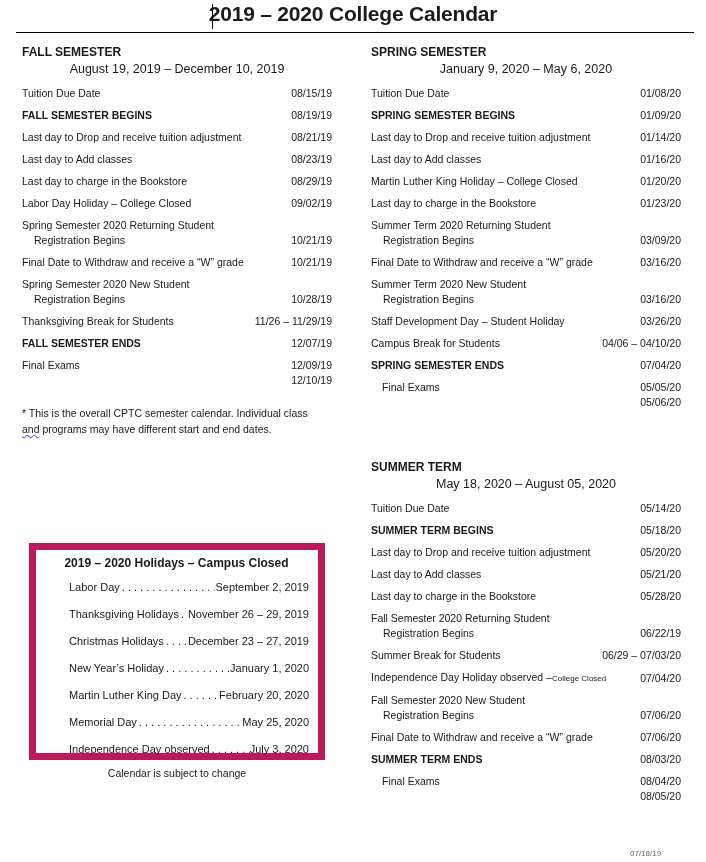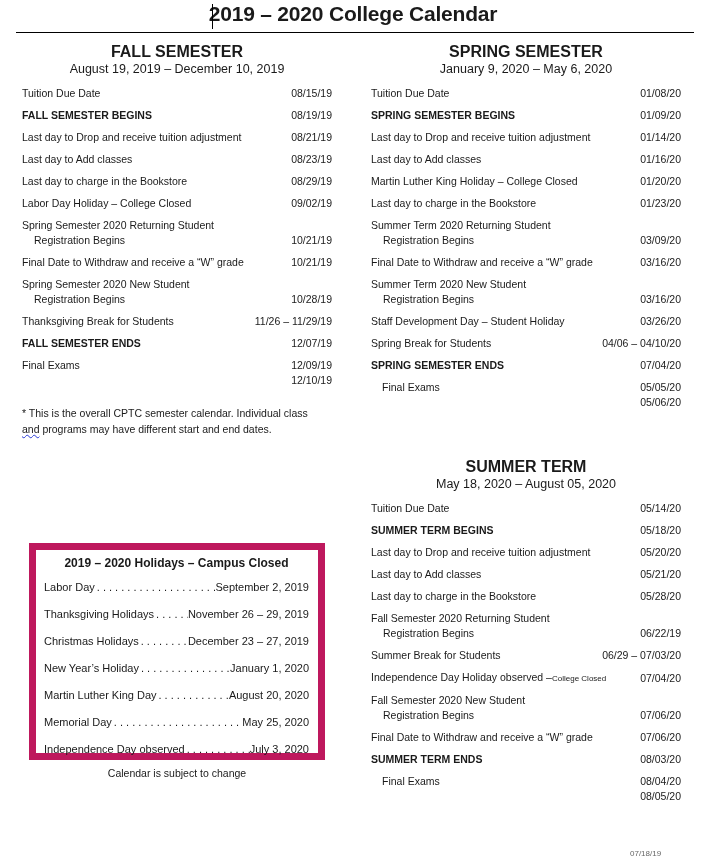--- a/index.html
+++ b/index.html
@@ -19,7 +19,7 @@
   .col.spring { left: 371px; top: 44px; }
   .col.summer { left: 371px; top: 459px; }
 
-  .sec-head { text-align: center; font-weight: bold; font-size: 16px; height: 16px; line-height: 16px; }
+  .sec-head { font-weight: bold; font-size: 12px; height: 16px; line-height: 16px; }
   .sec-range { text-align: center; font-size: 12.5px; height: 20px; line-height: 18px; margin-bottom: 6px; }
 
   .row { display: flex; justify-content: space-between; align-items: flex-end; line-height: 15px; margin-bottom: 7px; }

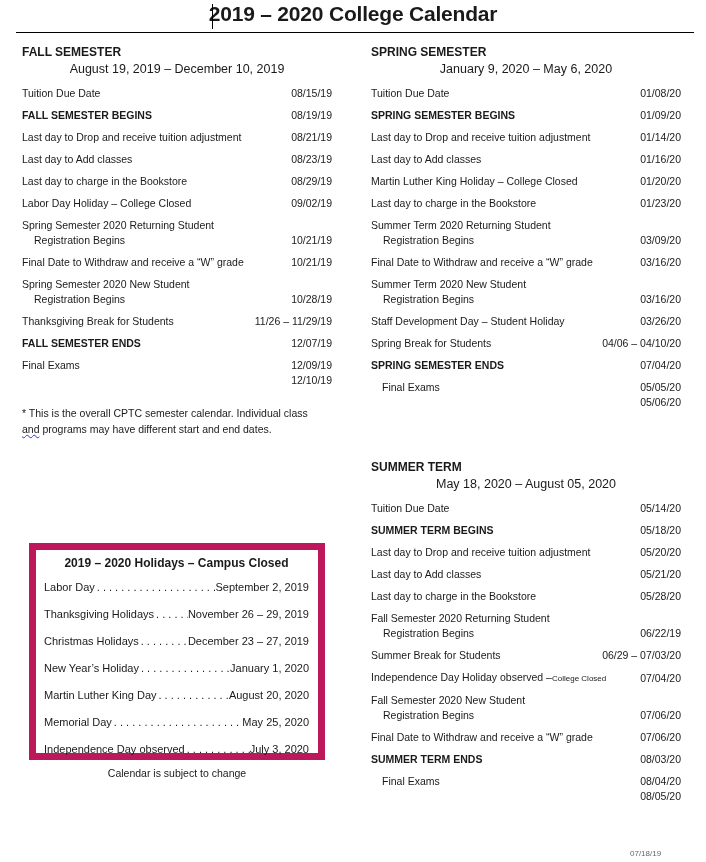--- a/index.html
+++ b/index.html
@@ -160,7 +160,7 @@
       <span class="dt">03/26/20</span>
     </div>
   <div class="row">
-      <span class="lbl">Spring Break for Students</span>
+      <span class="lbl">Campus Break for Students</span>
       <span class="dt">04/06 – 04/10/20</span>
     </div>
   <div class="row bold">

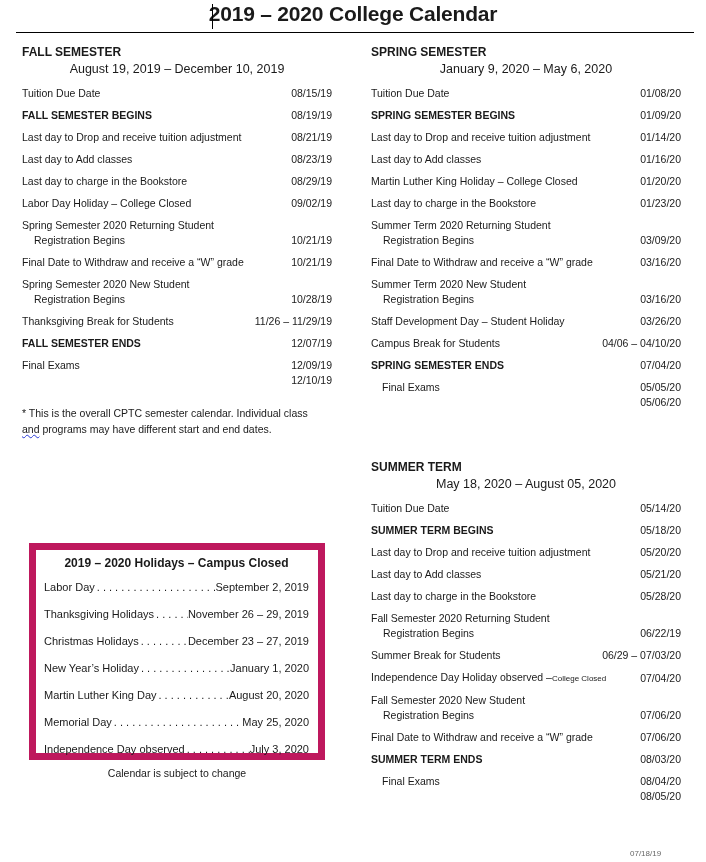--- a/index.html
+++ b/index.html
@@ -41,7 +41,7 @@
   }
   .hol-title { text-align: center; font-weight: bold; font-size: 12px; line-height: 18px; margin-bottom: 6px; }
   .hol-row { display: flex; font-size: 11px; line-height: 18px; margin-bottom: 9px; white-space: nowrap; }
-  .hol-row .hn { flex: 0 0 auto; }
+  .hol-row .hn { flex: 0 0 auto; margin-left: 25px; }
   .hol-row .dots { flex: 1; overflow: hidden; letter-spacing: 2px; padding: 0 2px; }
   .hol-row .dots::before { content: ". . . . . . . . . . . . . . . . . . . . . . . . . . . . . . . . . . . . . . ."; letter-spacing: 0; }
   .hol-row .hd { flex: 0 0 auto; text-align: right; }

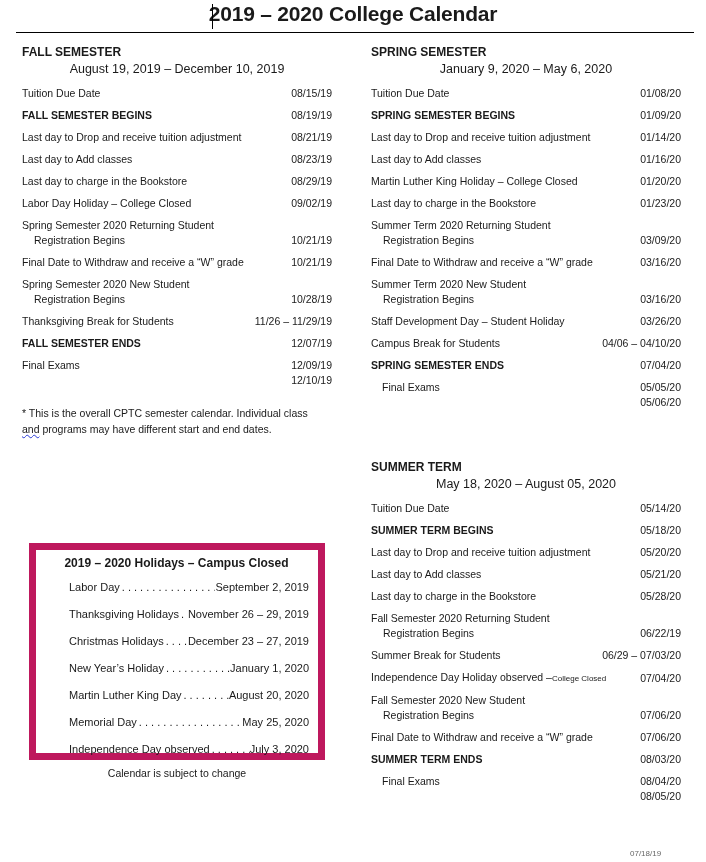--- a/index.html
+++ b/index.html
@@ -257,7 +257,7 @@
   <div class="hol-row">
       <span class="hn">Martin Luther King Day</span>
       <span class="dots"></span>
-      <span class="hd">August 20, 2020</span>
+      <span class="hd">February 20, 2020</span>
     </div>
   <div class="hol-row">
       <span class="hn">Memorial Day</span>

